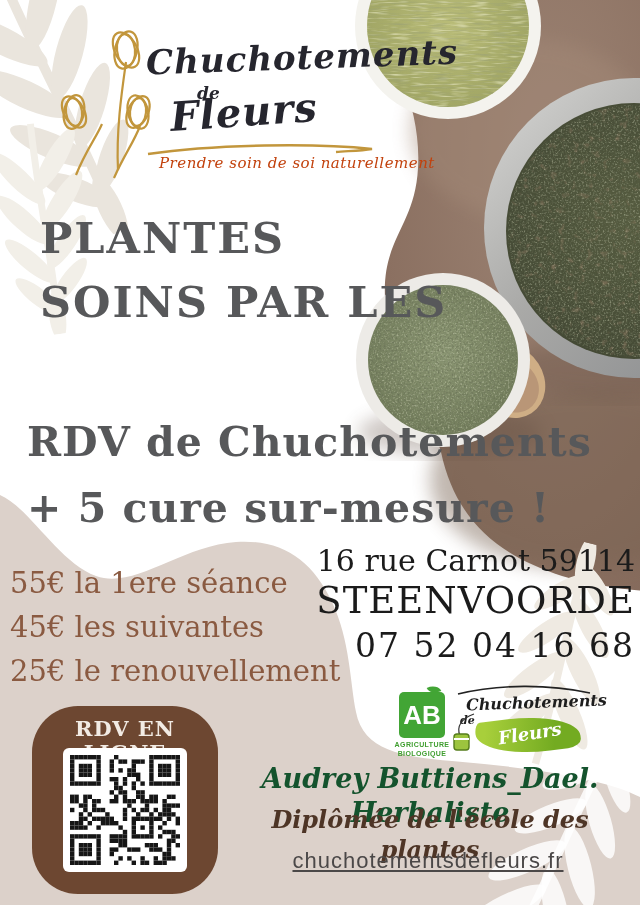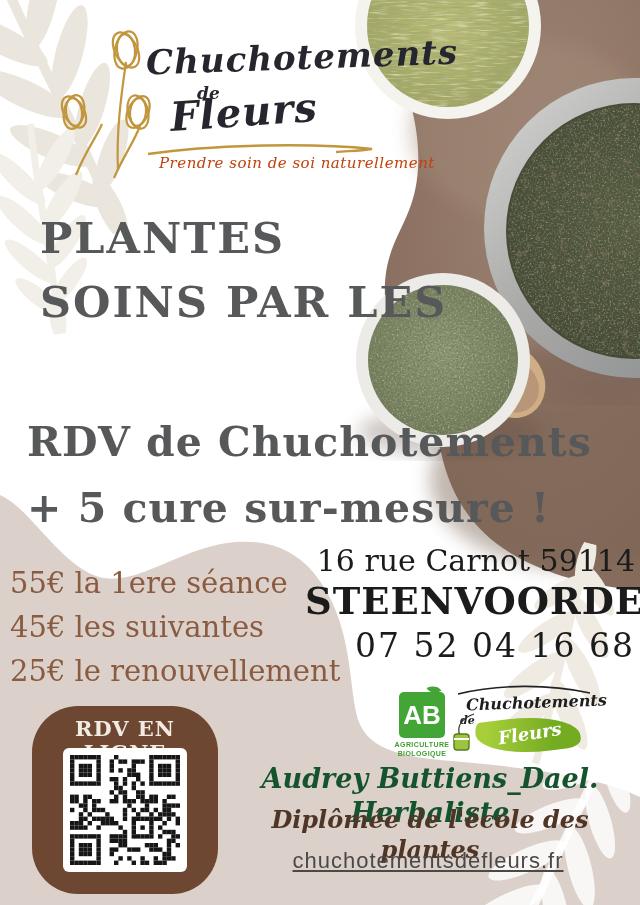--- a/index.html
+++ b/index.html
@@ -42,7 +42,7 @@
   
   .contact { left:305px; top:542px; width:330px; text-align:right; color:#1b1b1b; z-index:3; }
   .addr1 { font-size:30px; line-height:37px; }
-  .addr2 { font-size:37px; line-height:44px; font-weight:700; letter-spacing:1px; }
+  .addr2 { font-size:37px; line-height:44px; font-weight:400; letter-spacing:1px; }
   .addr3 { font-size:33px; line-height:46px; letter-spacing:2px; }
 
   

